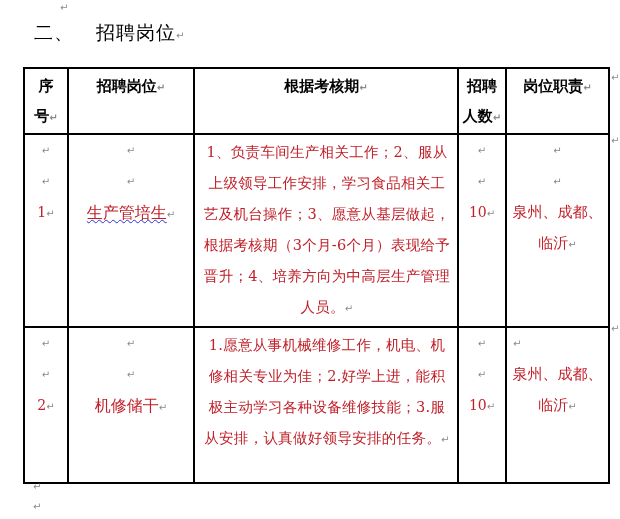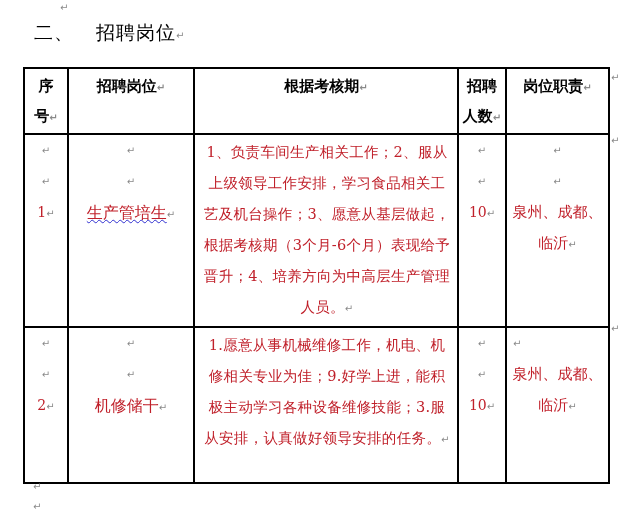--- a/index.html
+++ b/index.html
@@ -87,7 +87,7 @@
       <div class="pm">↵</div>
       <div><span class="red" style="font-size:16px">机修储干</span><span class="pm">↵</span></div>
     </td>
-    <td class="duty"><span>1.愿意从事机械维修工作，机电、机修相关专业为佳；9.好学上进，能积极主动学习各种设备维修技能；3.服从安排，认真做好领导安排的任务。</span><span class="pm">↵</span></td>
+    <td class="duty"><span>1.愿意从事机械维修工作，机电、机修相关专业为佳；2.好学上进，能积极主动学习各种设备维修技能；3.服从安排，认真做好领导安排的任务。</span><span class="pm">↵</span></td>
     <td class="cell-lines">
       <div class="pm">↵</div>
       <div class="pm">↵</div>

